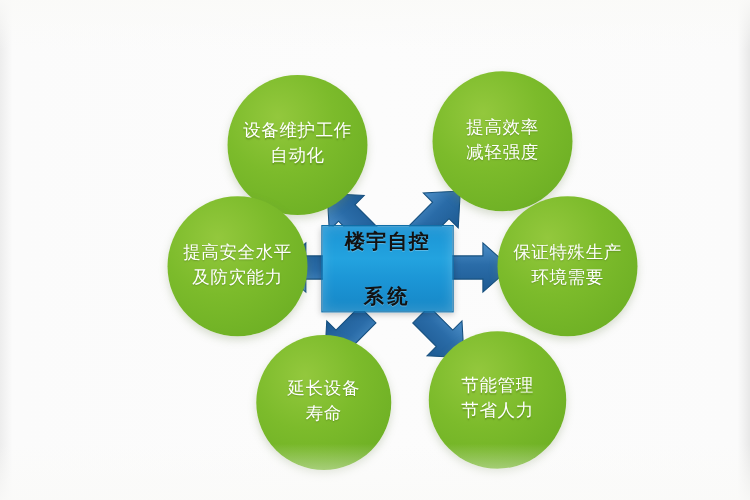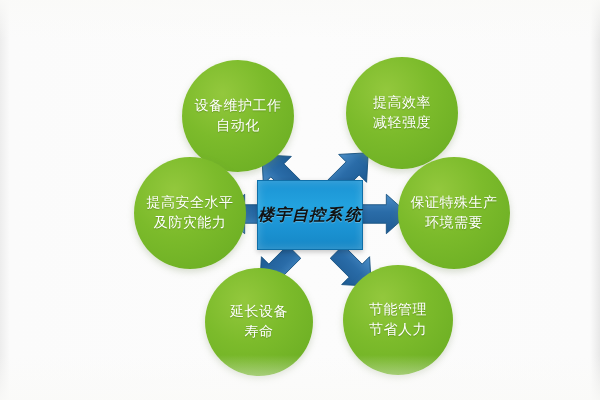--- a/index.html
+++ b/index.html
@@ -79,11 +79,10 @@
     border: 1px solid #0f6fa8;
     box-shadow: inset 0 0 10px rgba(255,255,255,0.22), 0 2px 5px rgba(0,0,0,0.22);
     display: flex;
-    flex-direction: row;
+    flex-direction: column;
     align-items: center;
     justify-content: space-between;
     z-index: 5;
-    font-style: italic;
   }
   .core .cl {
     display: block;

